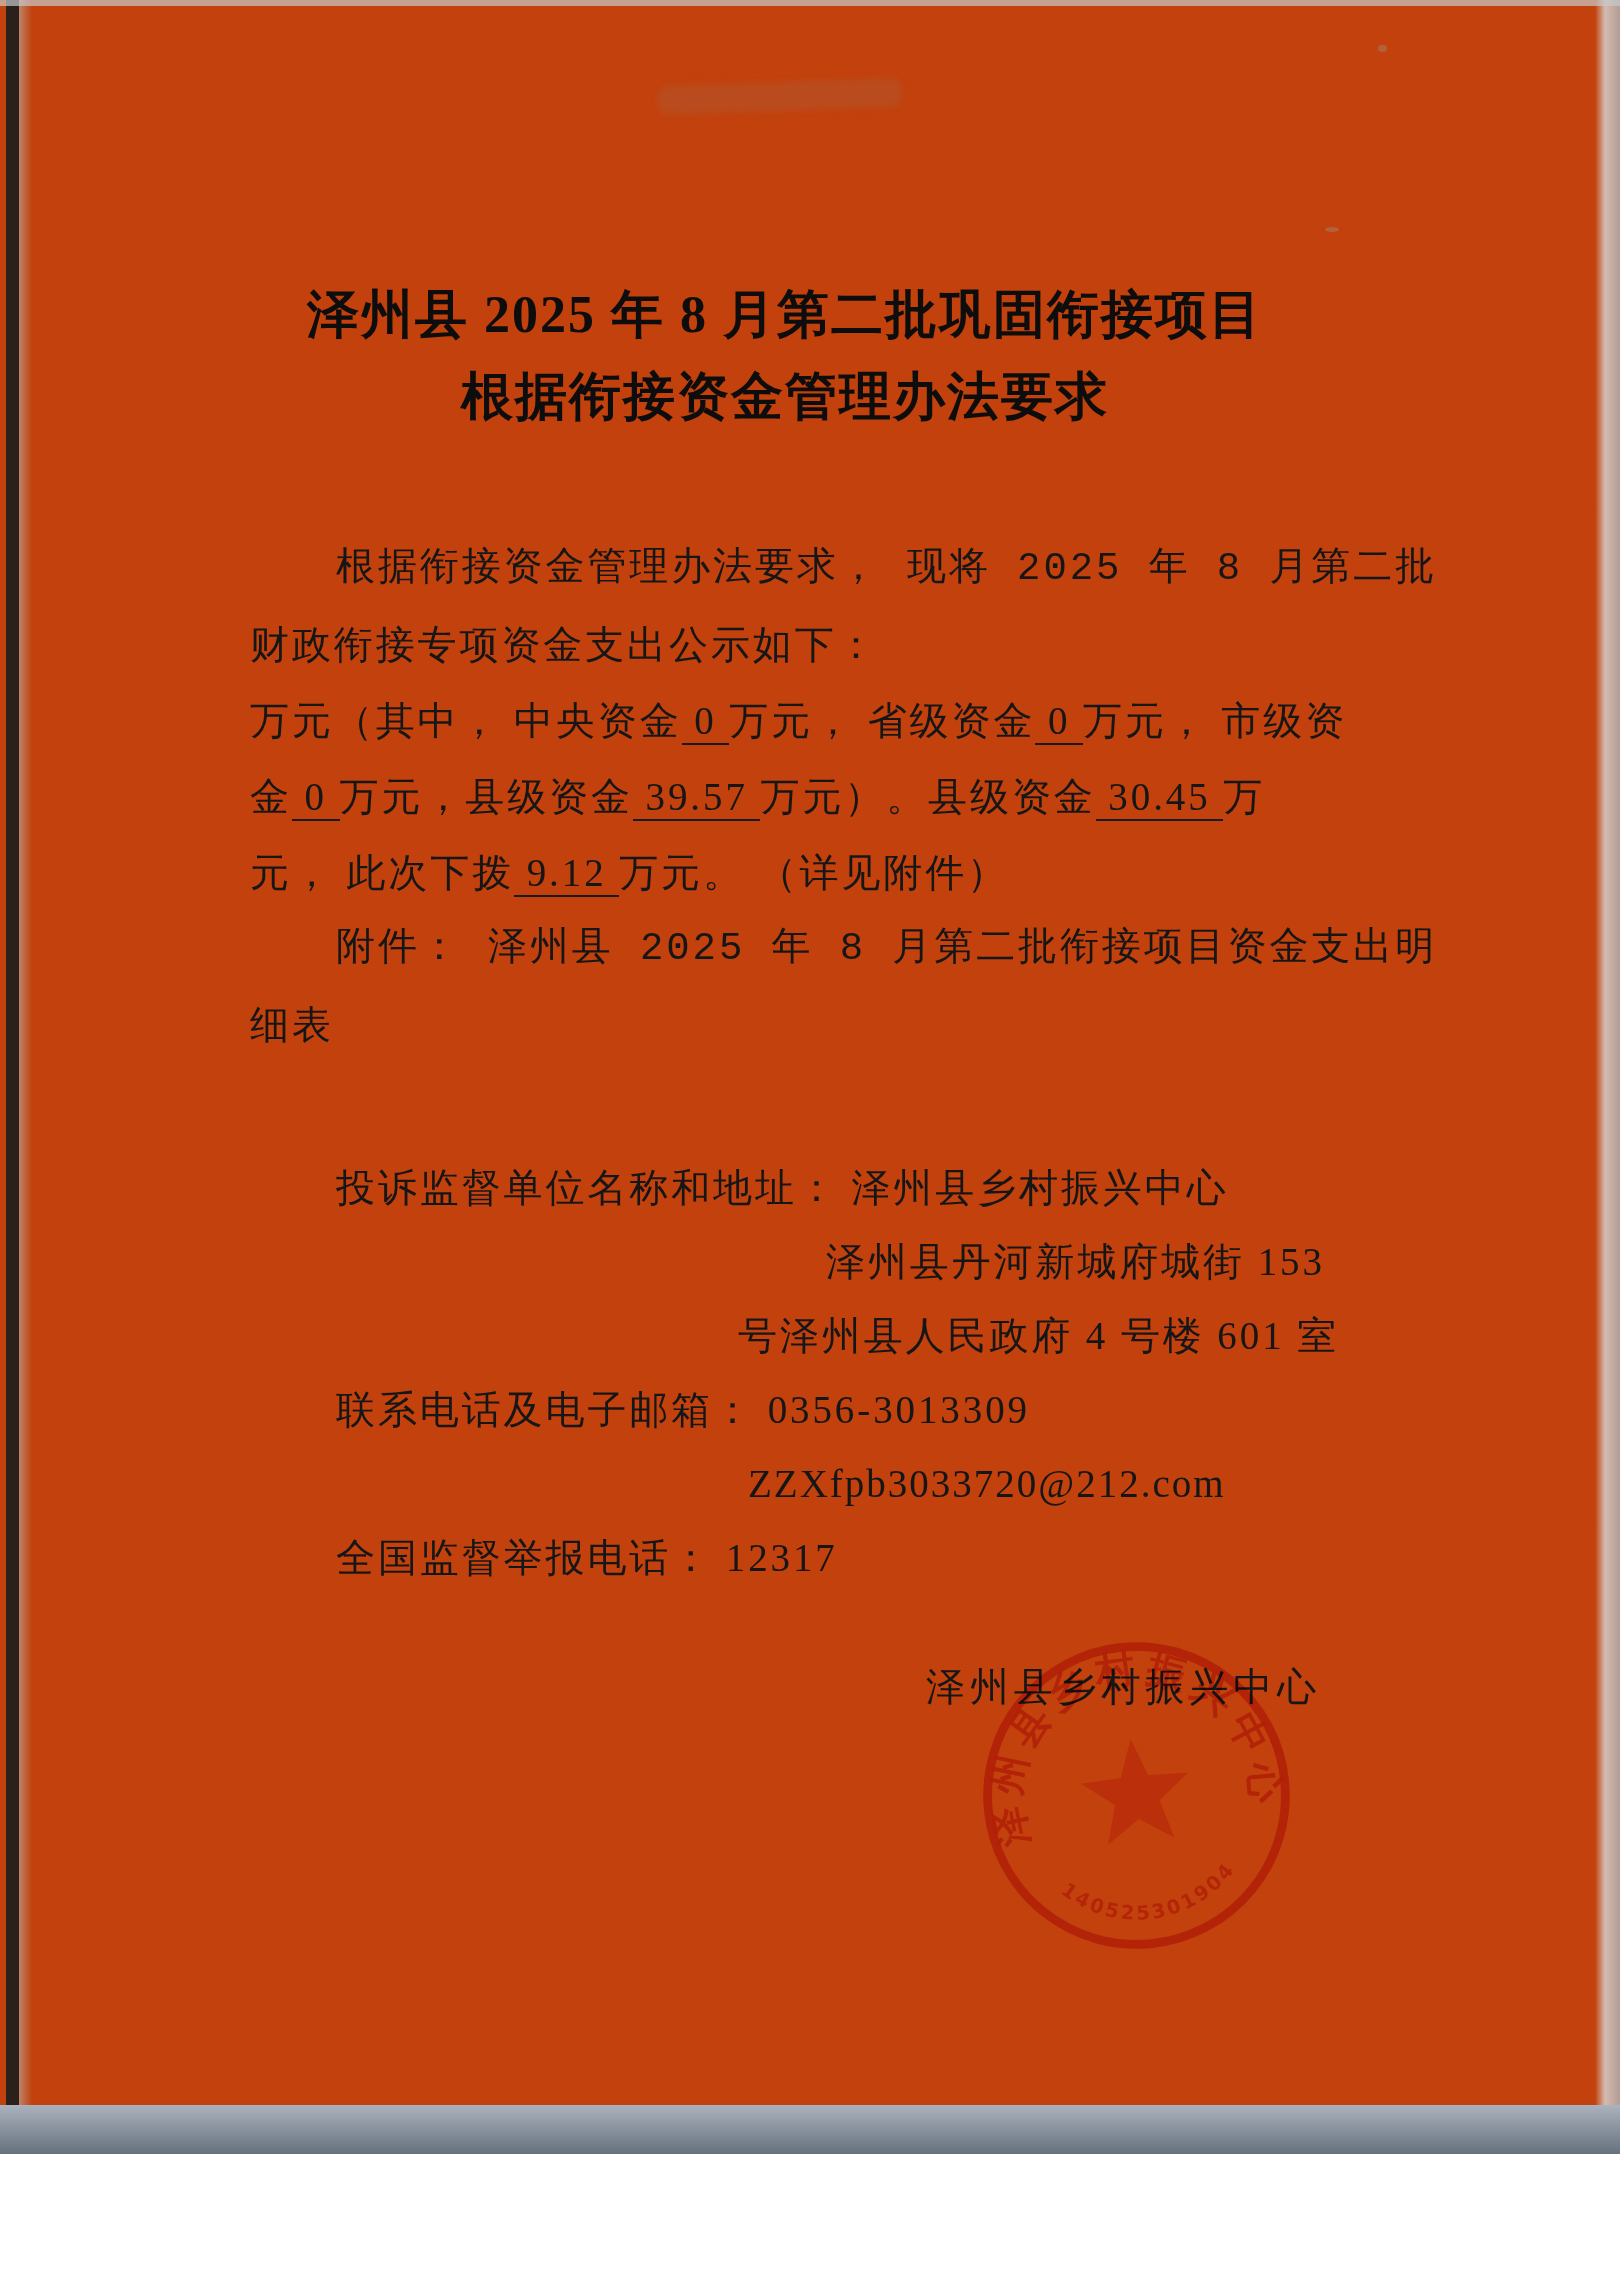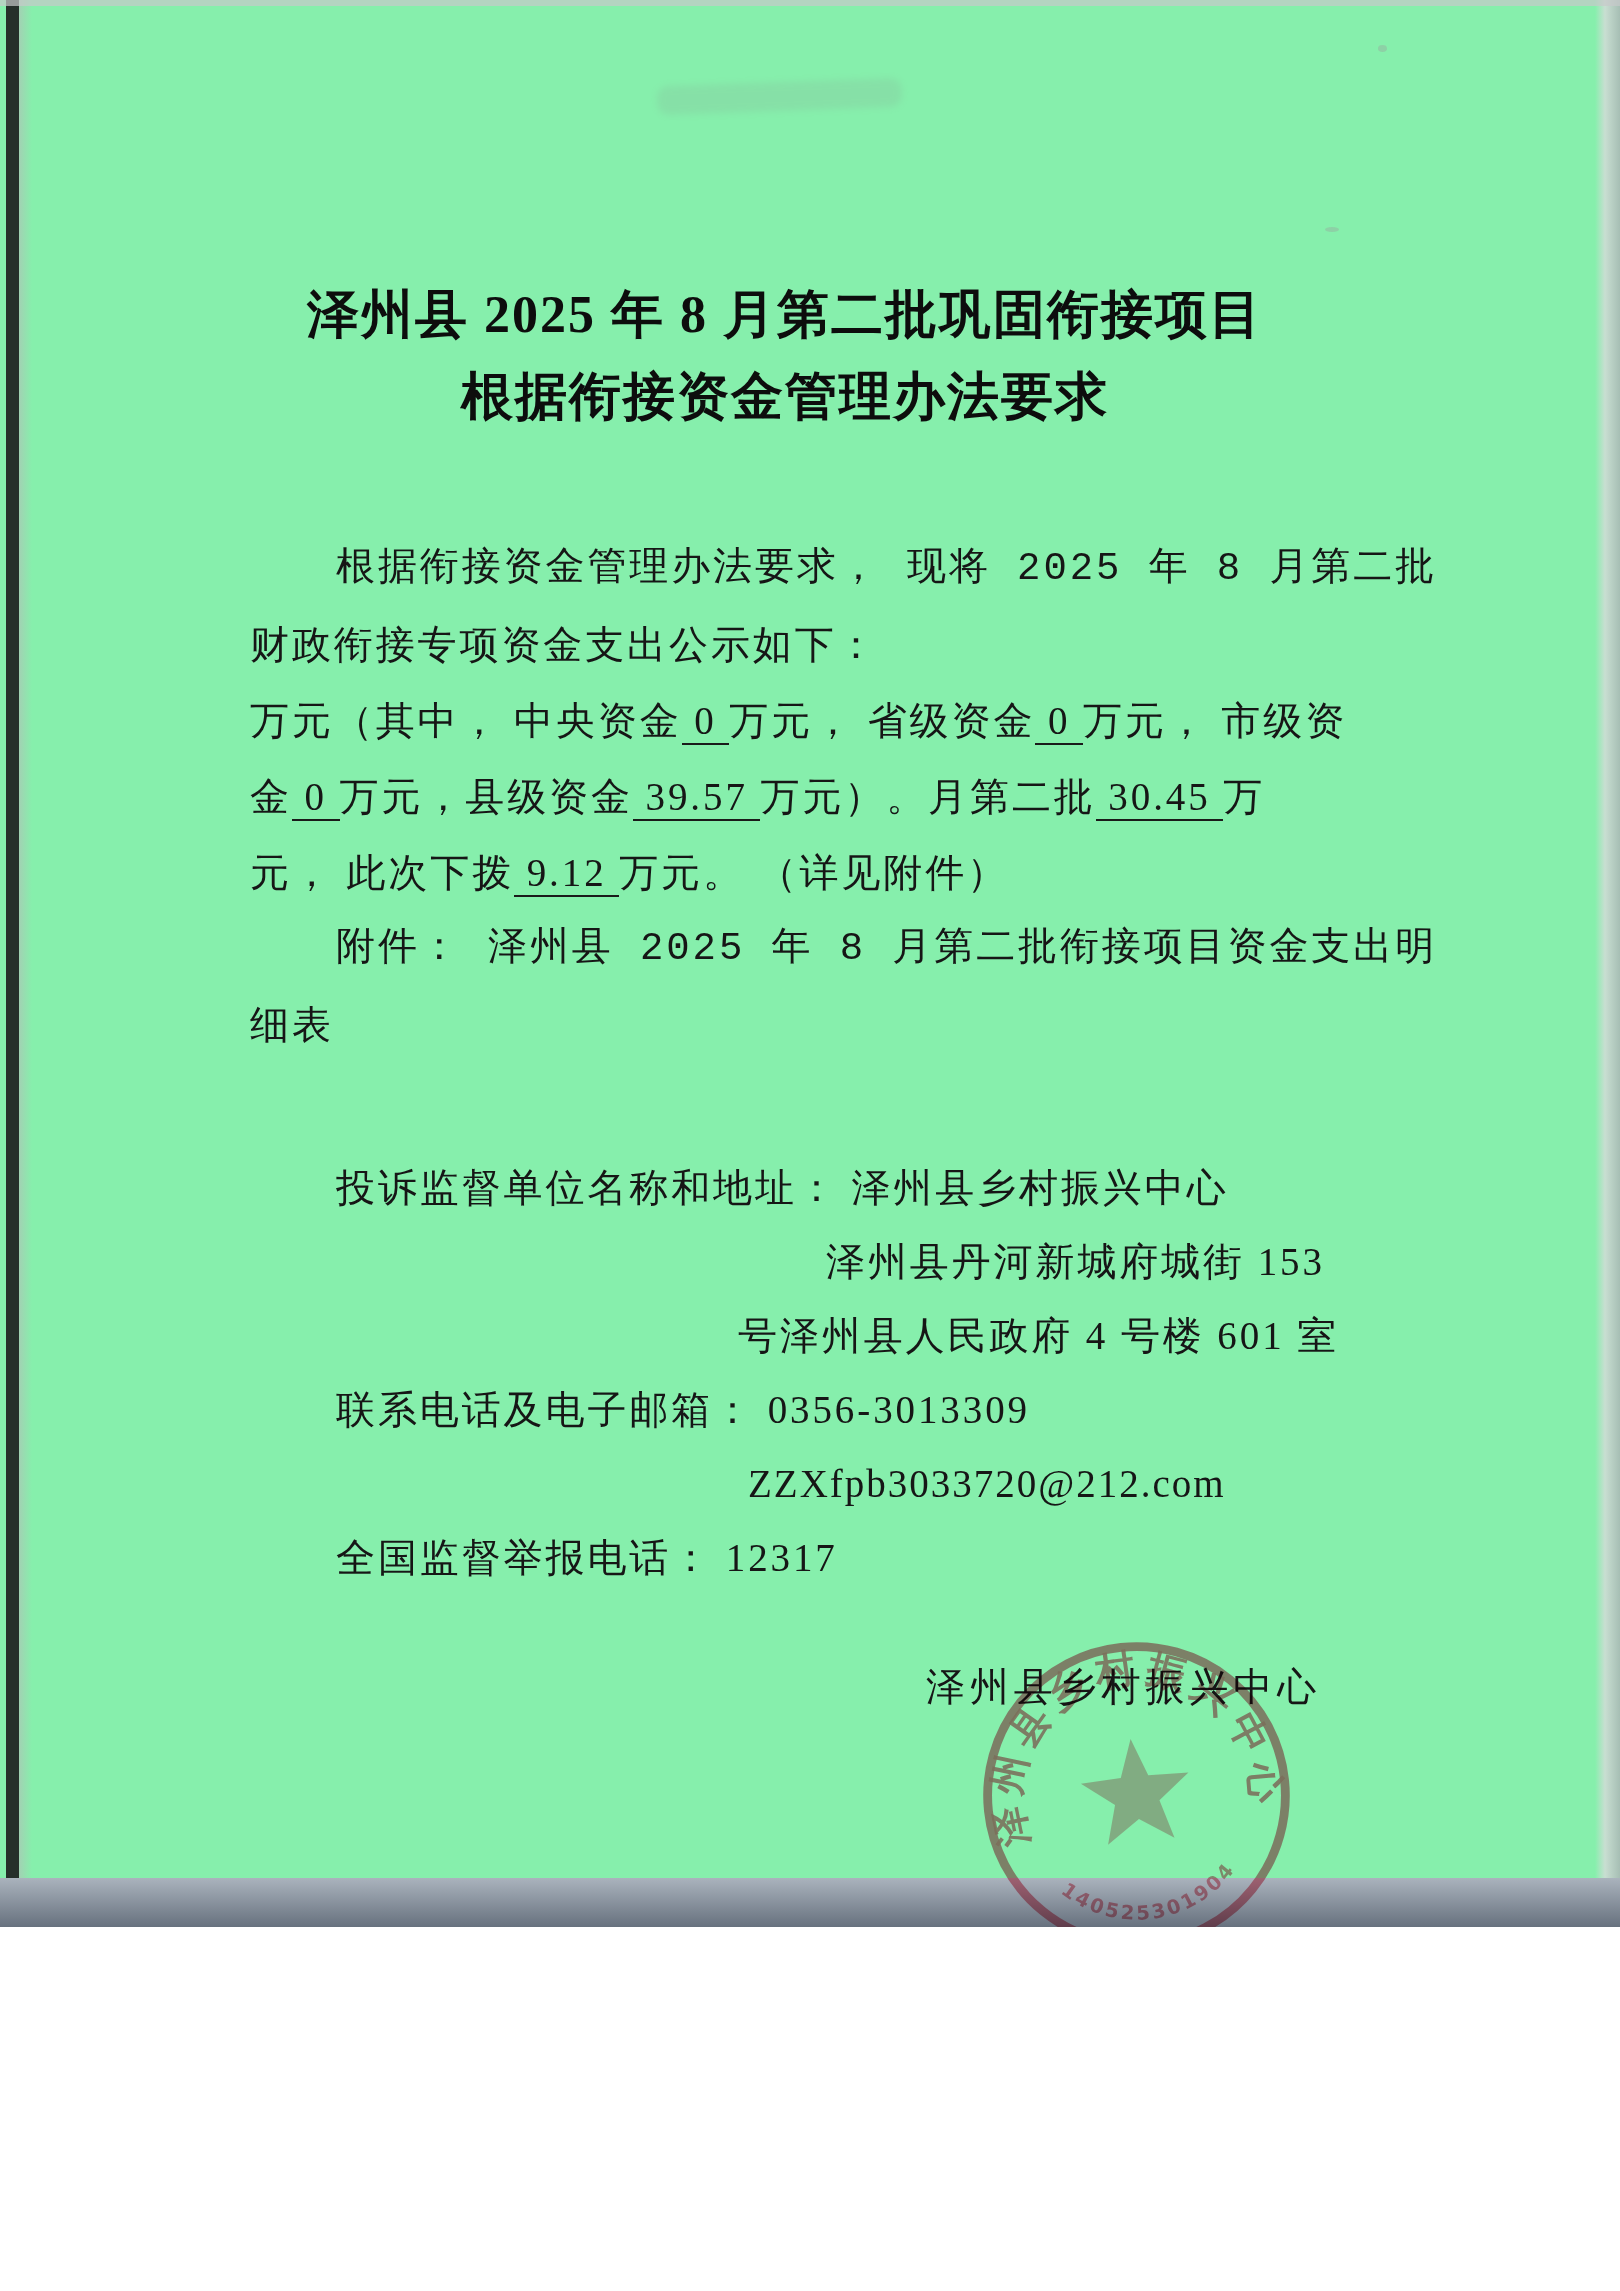--- a/index.html
+++ b/index.html
@@ -5,8 +5,8 @@
   html,body { margin:0; padding:0; background:#ffffff; }
   .page {
     position:relative;
-    width:1620px; height:1927px;
-    background:#86efac;
+    width:1620px; height:2154px;
+    background:#c2410c;
     overflow:hidden;
     font-family:"Liberation Serif","DejaVu Serif",serif;
     color:#161616;

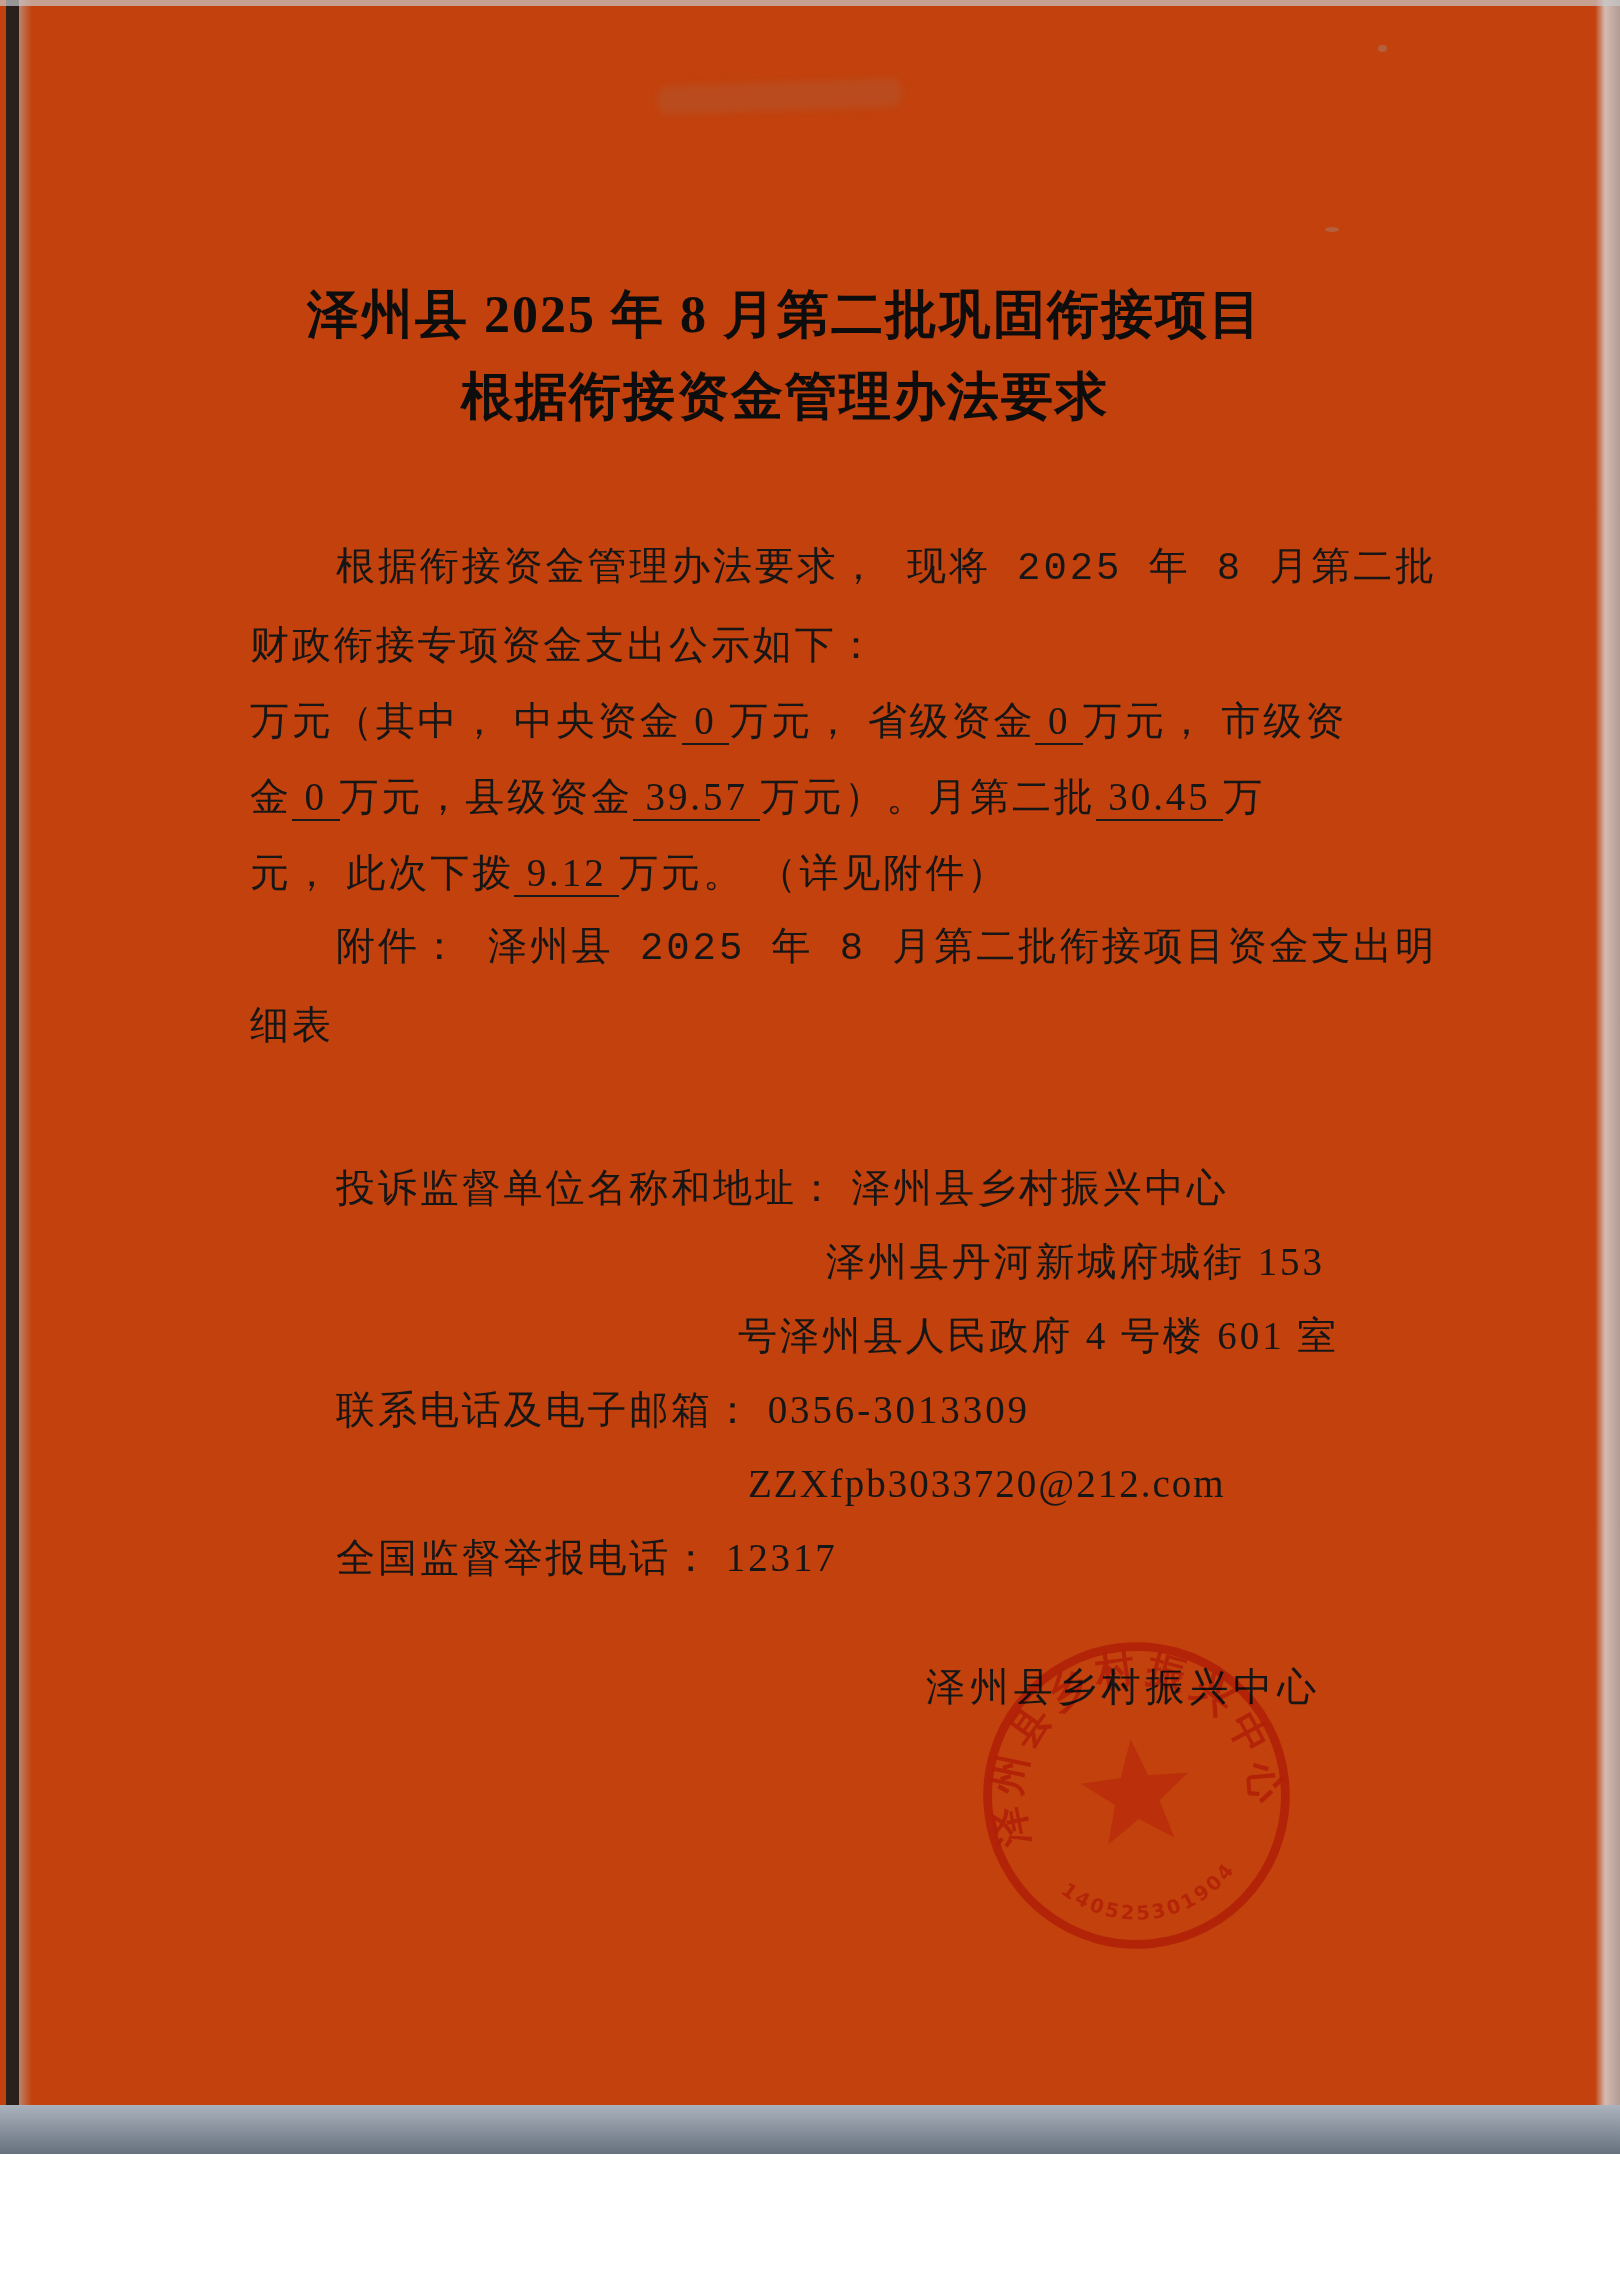--- a/index.html
+++ b/index.html
@@ -71,7 +71,7 @@
       <div class="line ind">根据衔接资金管理办法要求， 现将 2025 年 8 月第二批</div>
       <div class="line">财政衔接专项资金支出公示如下：</div>
       <div class="line"><span>万元（其中， 中央资金</span><span class="u"> 0 </span><span>万元， 省级资金</span><span class="u"> 0 </span><span>万元， 市级资</span></div>
-      <div class="line"><span>金</span><span class="u"> 0 </span><span>万元，县级资金</span><span class="u"> 39.57 </span><span>万元）。月第二批</span><span class="u"> 30.45 </span><span>万</span></div>
+      <div class="line"><span>金</span><span class="u"> 0 </span><span>万元，县级资金</span><span class="u"> 39.57 </span><span>万元）。县级资金</span><span class="u"> 30.45 </span><span>万</span></div>
       <div class="line"><span>元， 此次下拨</span><span class="u"> 9.12 </span><span>万元。 （详见附件）</span></div>
       <div class="line ind">附件： 泽州县 2025 年 8 月第二批衔接项目资金支出明</div>
       <div class="line">细表</div>

